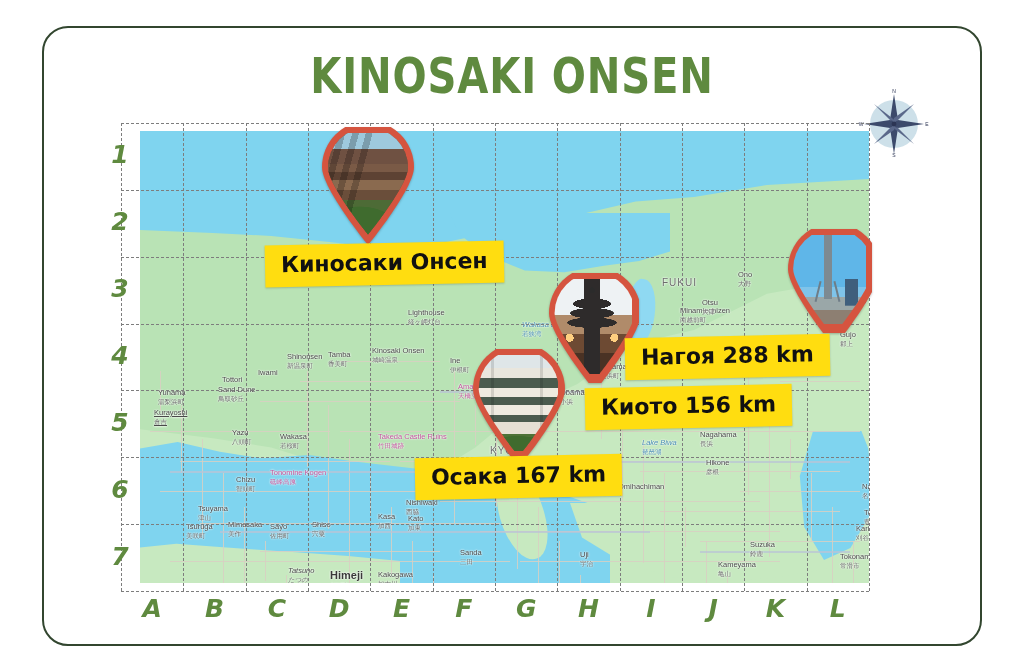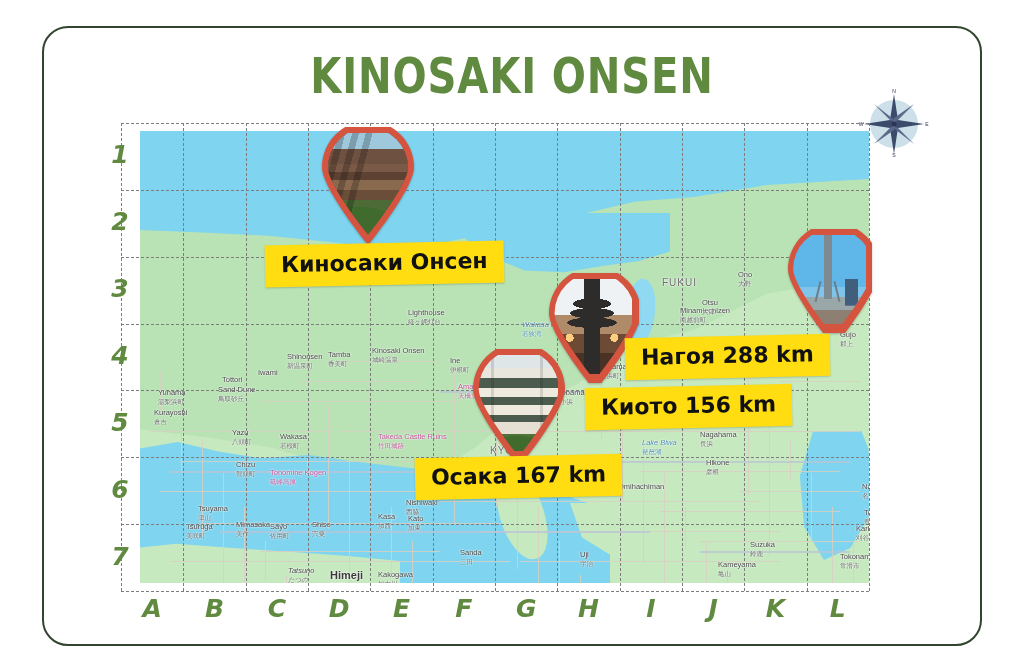--- a/index.html
+++ b/index.html
@@ -372,7 +372,7 @@
         </div>
       <div id="map-labels">
           <div class="lbl" style="left: 18px; top: 258px;"><span>Yuhama</span><span class="jp">湯梨浜町</span></div>
-          <div class="lbl" style="left: 14px; top: 278px;"><span>Kurayoshi</span><span class="jp">倉吉</span></div>
+          <div class="lbl" style="left: 14px; top: 278px; text-decoration: underline;"><span>Kurayoshi</span><span class="jp">倉吉</span></div>
           <div class="lbl" style="left: 82px; top: 245px;"><span>Tottori</span></div>
           <div class="lbl" style="left: 78px; top: 255px;"><span>Sand Dune</span><span class="jp">鳥取砂丘</span></div>
           <div class="lbl" style="left: 92px; top: 298px;"><span>Yazu</span><span class="jp">八頭町</span></div>

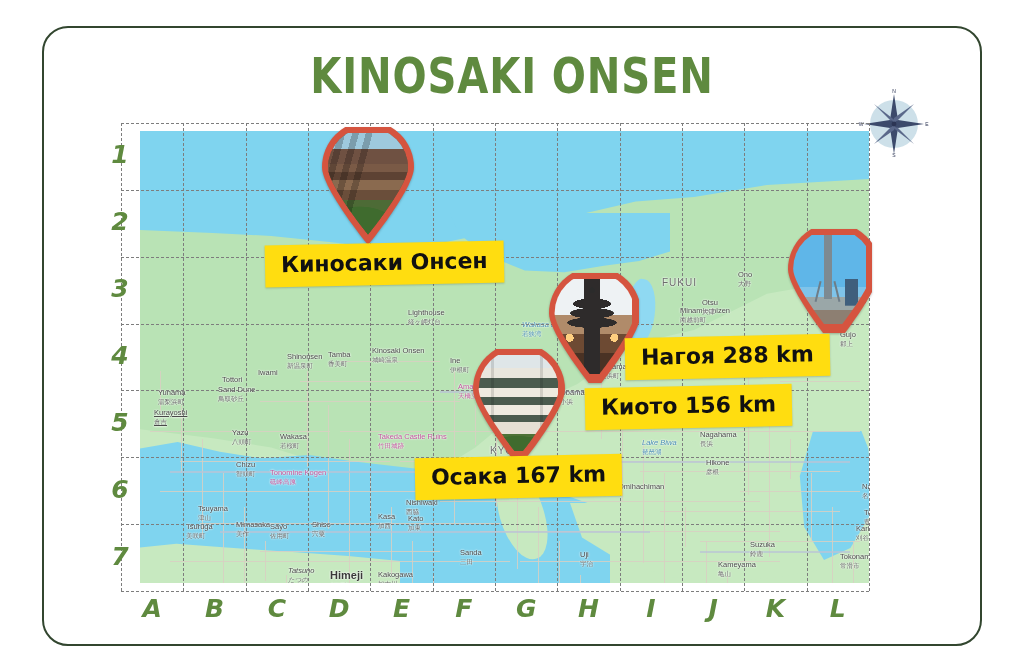--- a/index.html
+++ b/index.html
@@ -377,7 +377,7 @@
           <div class="lbl" style="left: 78px; top: 255px;"><span>Sand Dune</span><span class="jp">鳥取砂丘</span></div>
           <div class="lbl" style="left: 92px; top: 298px;"><span>Yazu</span><span class="jp">八頭町</span></div>
           <div class="lbl" style="left: 140px; top: 302px;"><span>Wakasa</span><span class="jp">若桜町</span></div>
-          <div class="lbl" style="left: 96px; top: 330px;"><span>Chizu</span><span class="jp">智頭町</span></div>
+          <div class="lbl" style="left: 96px; top: 345px;"><span>Chizu</span><span class="jp">智頭町</span></div>
           <div class="lbl" style="left: 147px; top: 222px;"><span>Shinonsen</span><span class="jp">新温泉町</span></div>
           <div class="lbl" style="left: 188px; top: 220px;"><span>Tamba</span><span class="jp">香美町</span></div>
           <div class="lbl" style="left: 118px; top: 238px;"><span>Iwami</span></div>

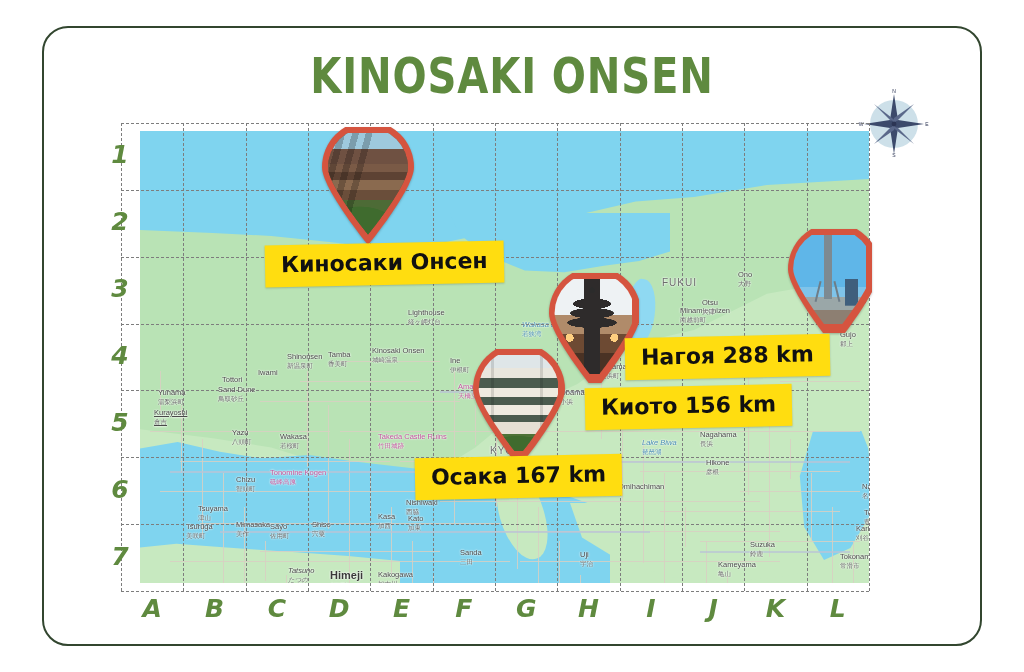--- a/index.html
+++ b/index.html
@@ -415,7 +415,7 @@
           <div class="lbl" style="left: 238px; top: 440px;"><span>Kakogawa</span><span class="jp">加古川</span></div>
           <div class="lbl" style="left: 148px; top: 436px; font-style: italic;"><span>Tatsuno</span><span class="jp">たつの</span></div>
           <div class="lbl" style="left: 46px; top: 392px;"><span>Tsuruga</span><span class="jp">美咲町</span></div>
-          <div class="lbl" style="left: 96px; top: 390px;"><span>Mimasaka</span><span class="jp">美作</span></div>
+          <div class="lbl" style="left: 88px; top: 390px;"><span>Mimasaka</span><span class="jp">美作</span></div>
           <div class="lbl" style="left: 130px; top: 392px;"><span>Sayo</span><span class="jp">佐用町</span></div>
           <div class="lbl" style="left: 172px; top: 390px;"><span>Shiso</span><span class="jp">宍粟</span></div>
           <div class="lbl" style="left: 58px; top: 374px;"><span>Tsuyama</span><span class="jp">津山</span></div>

